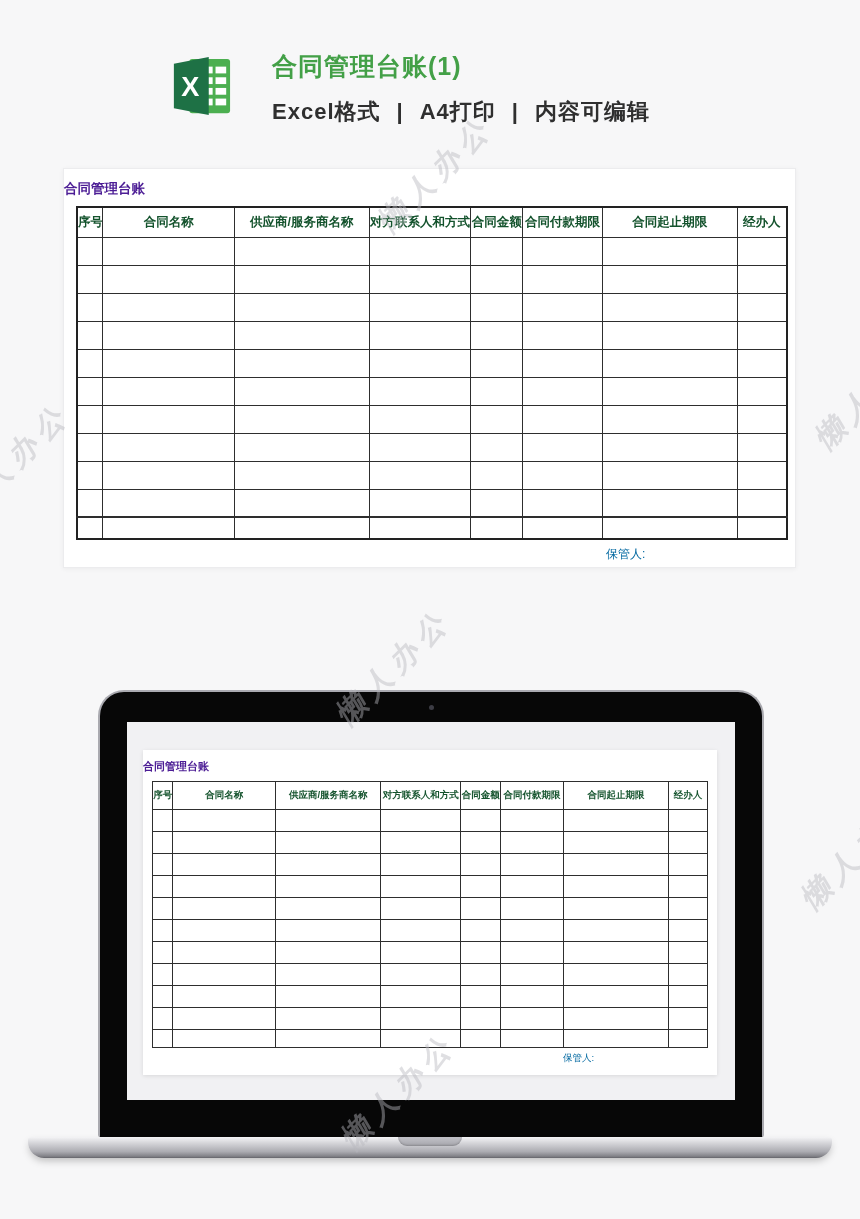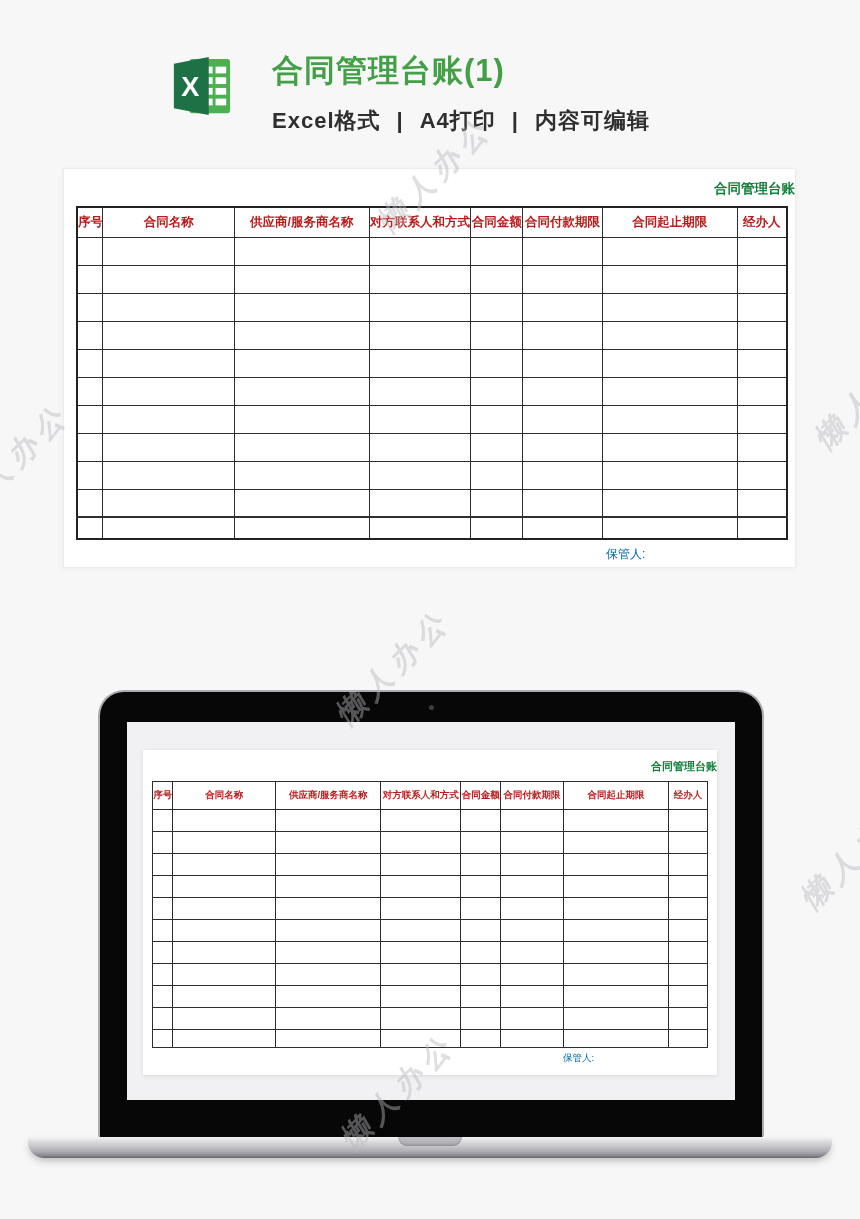--- a/index.html
+++ b/index.html
@@ -20,7 +20,7 @@
   .excel-icon { position: absolute; left: 0; top: 3px; width: 62px; height: 66px; }
   .header-text { position: absolute; left: 102px; top: 0; white-space: nowrap; }
   .page-title {
-    font-size: 31px;
+    font-size: 25px;
     font-weight: bold;
     color: #43a047;
     letter-spacing: 1px;

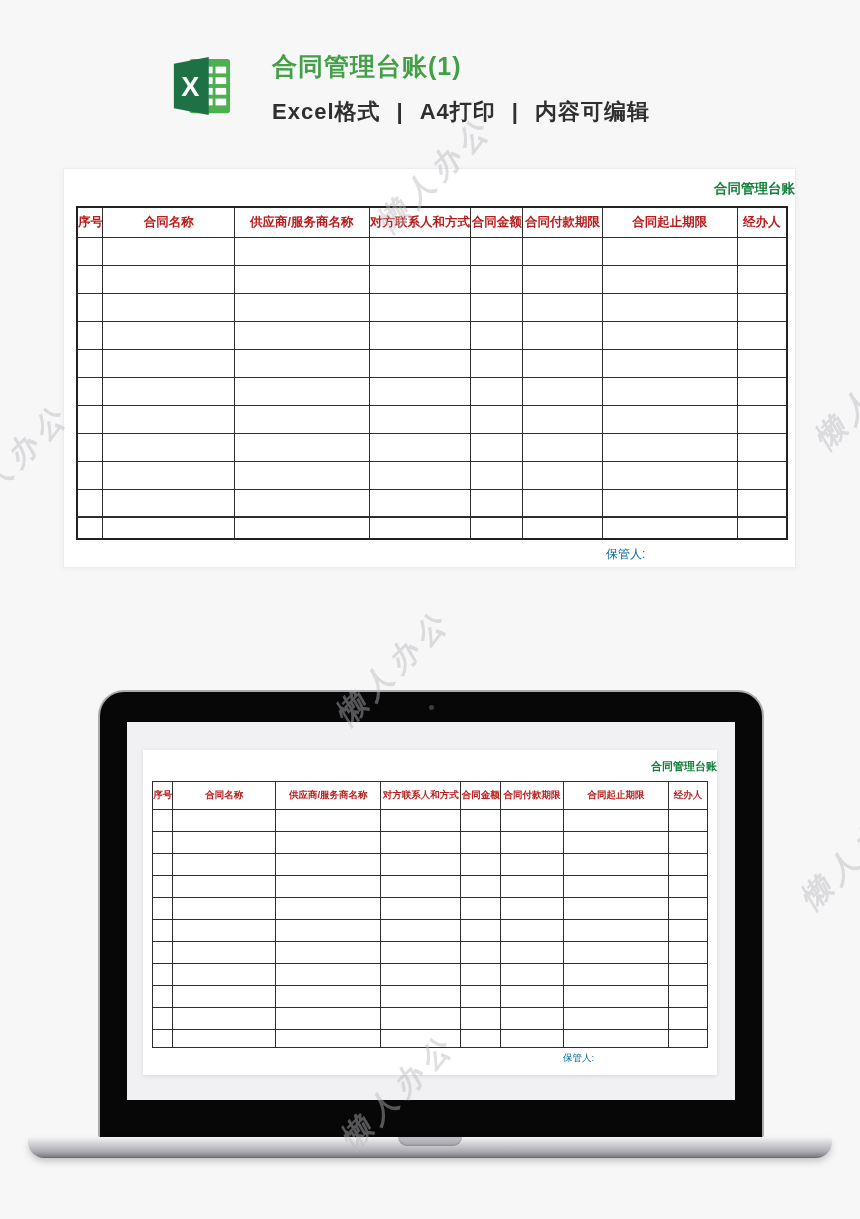--- a/index.html
+++ b/index.html
@@ -45,9 +45,9 @@
   }
 
   .sheet-title {
-    text-align: right;
+    text-align: left;
     font-weight: bold;
-    color: #15803d;
+    color: #4c1d95;
   }
   .card-sheet .sheet-title { margin-top: 11px; font-size: 13.5px; }
 

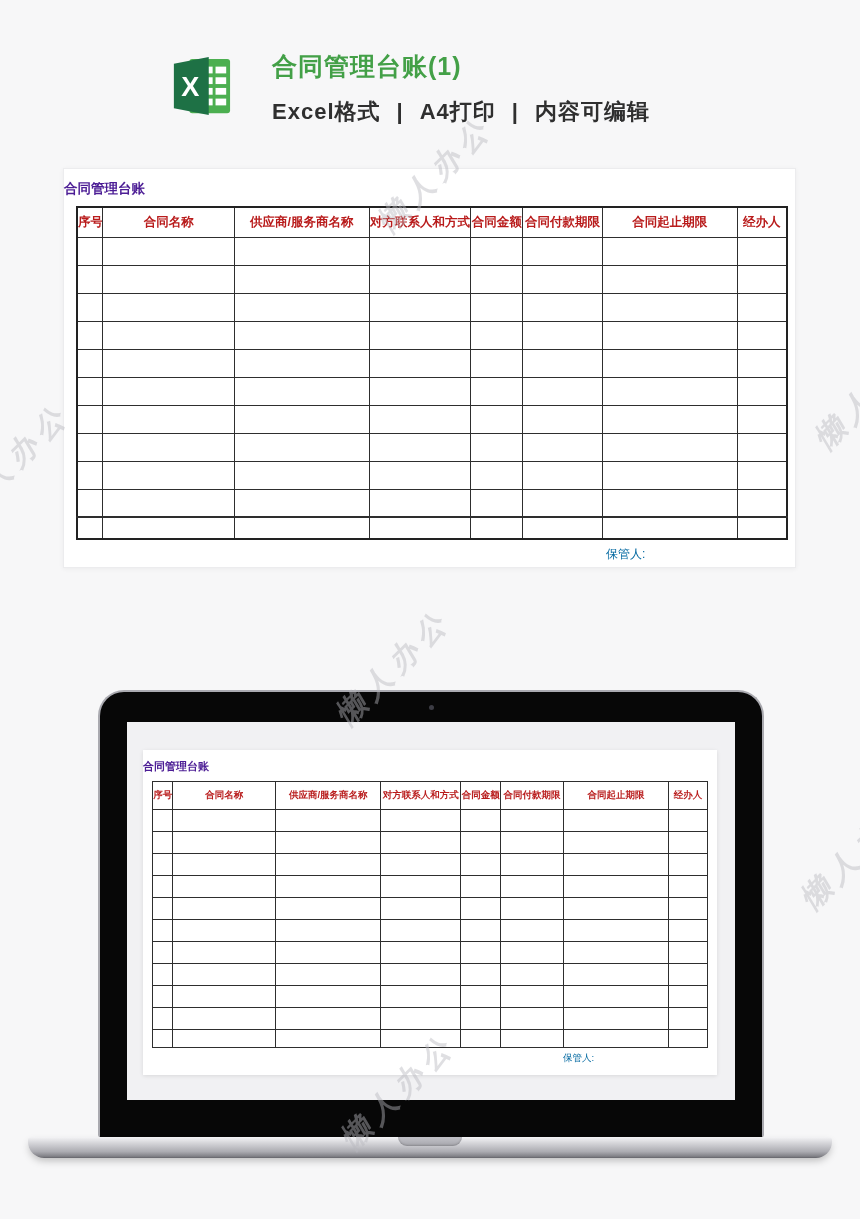--- a/index.html
+++ b/index.html
@@ -64,7 +64,7 @@
   }
   .contract-table th {
     font-weight: bold;
-    color: #b91c1c;
+    color: #14532d;
     text-align: center;
   }
   .contract-table { border: 2px solid #222; }

